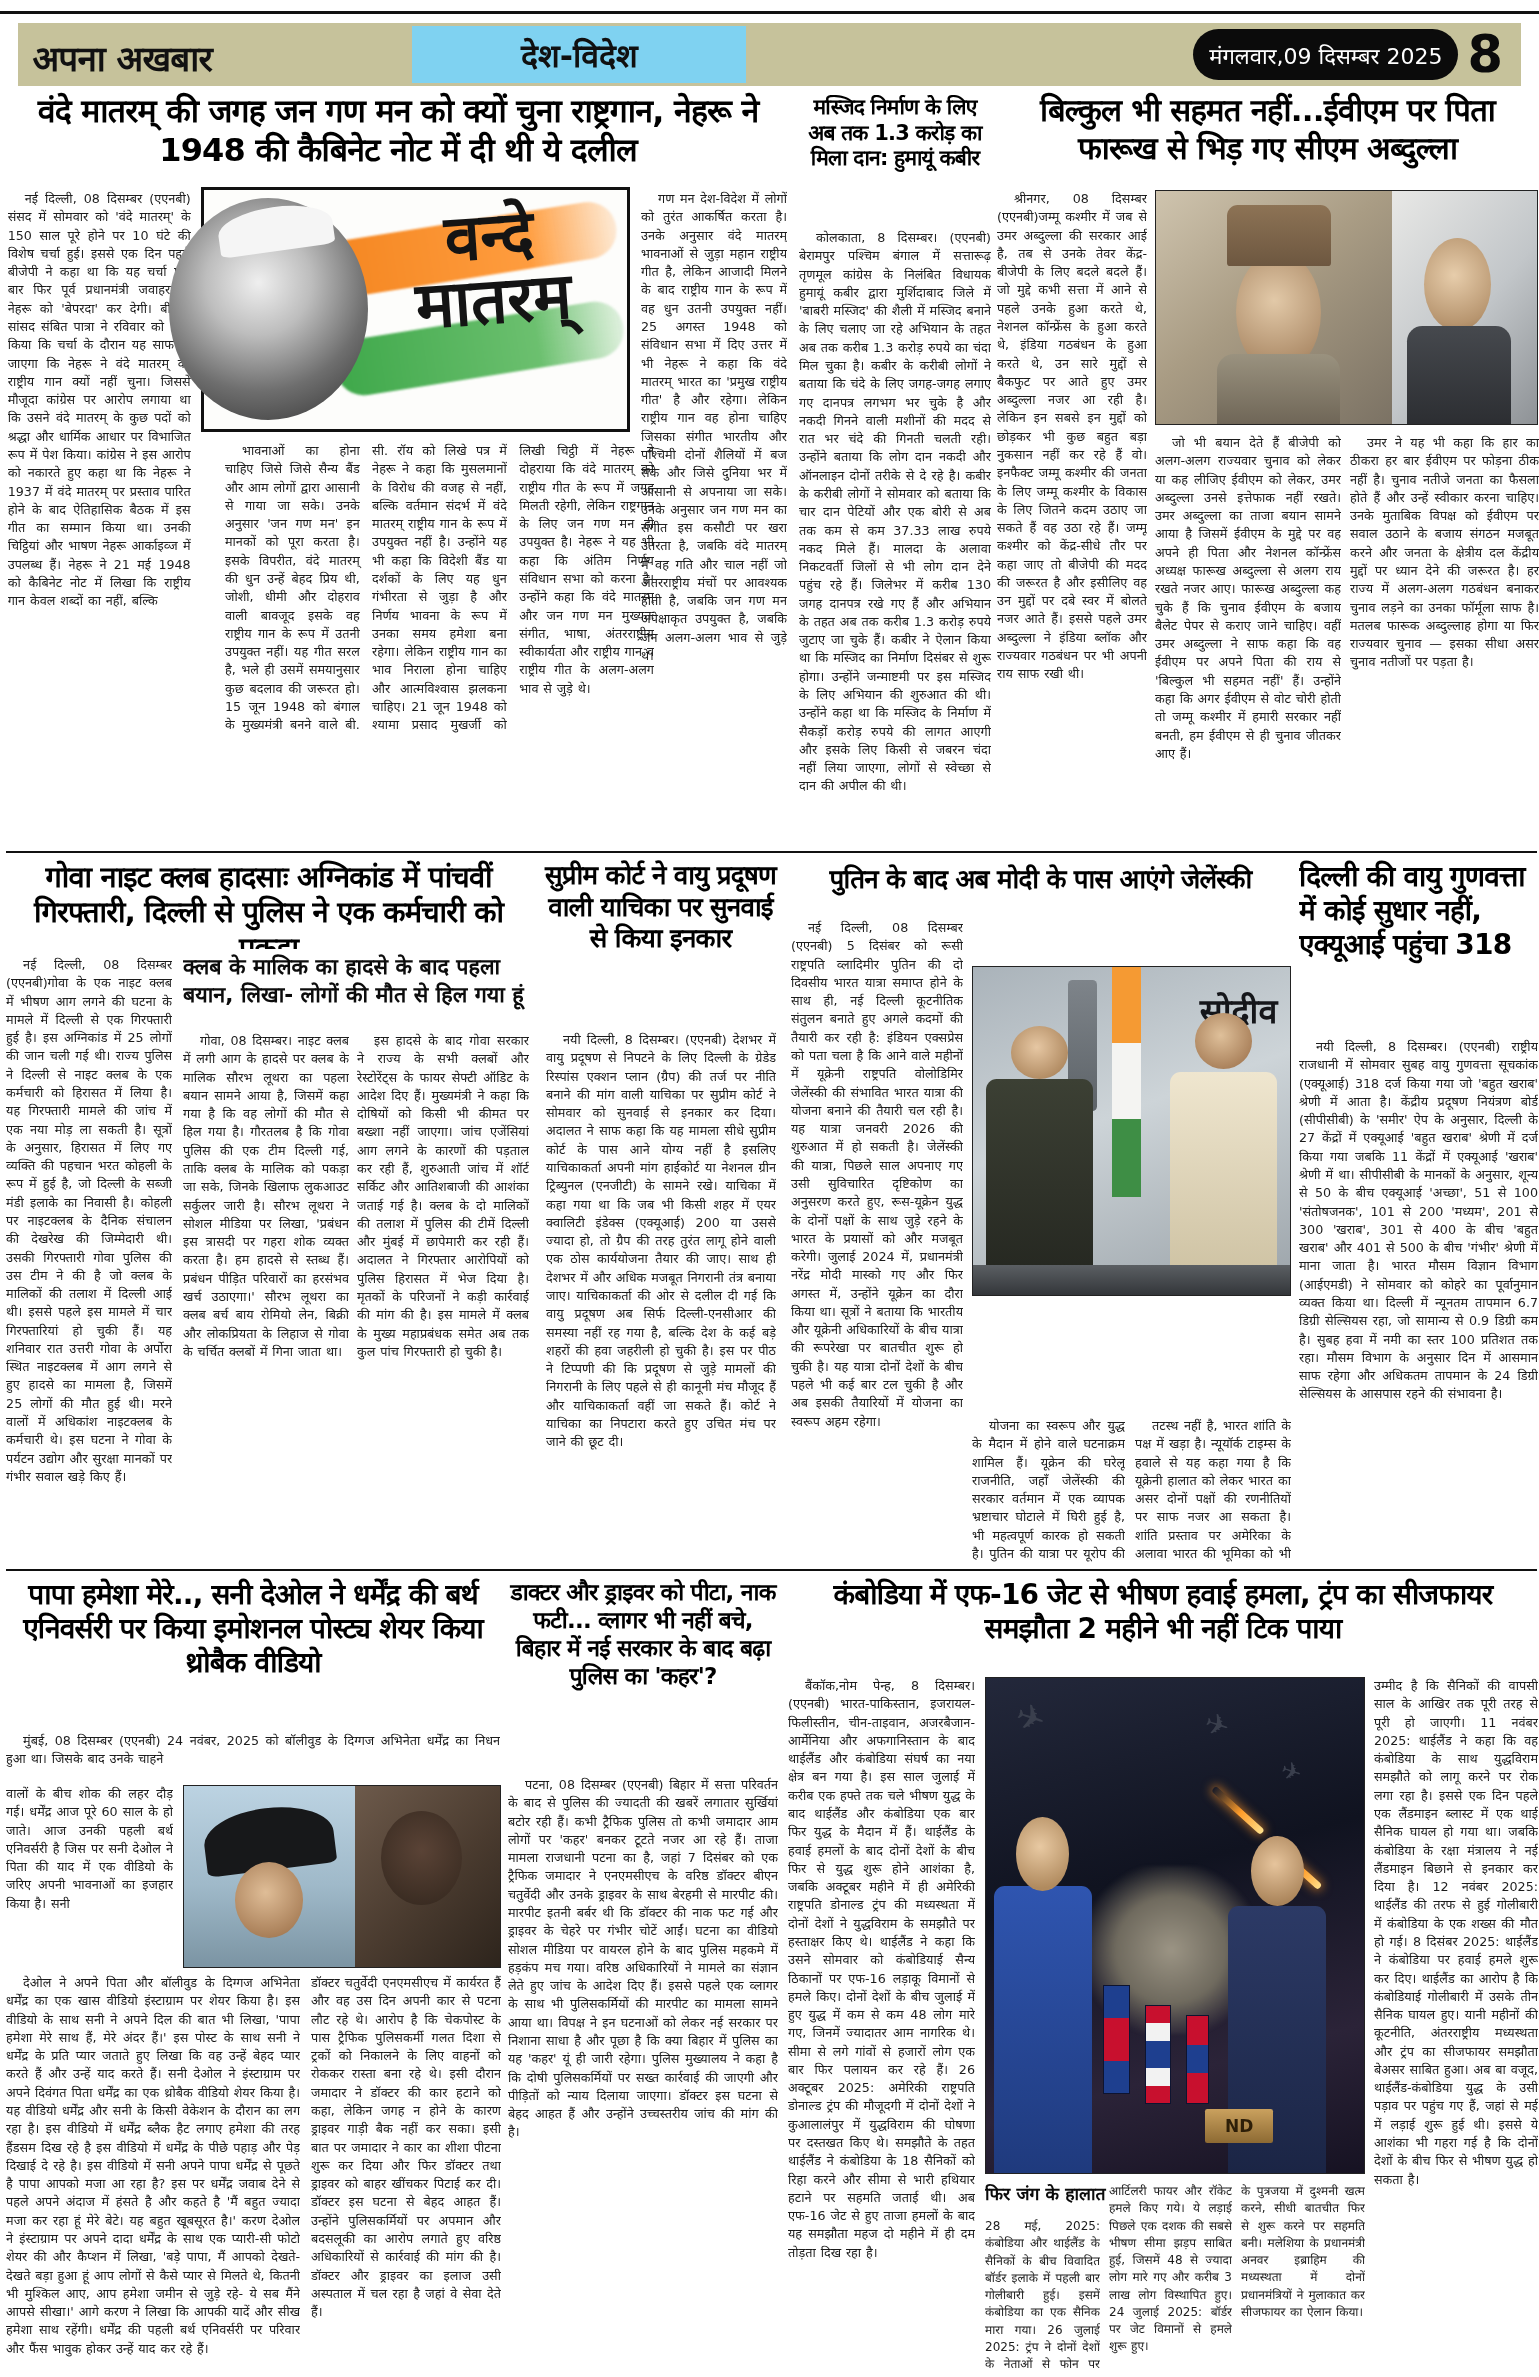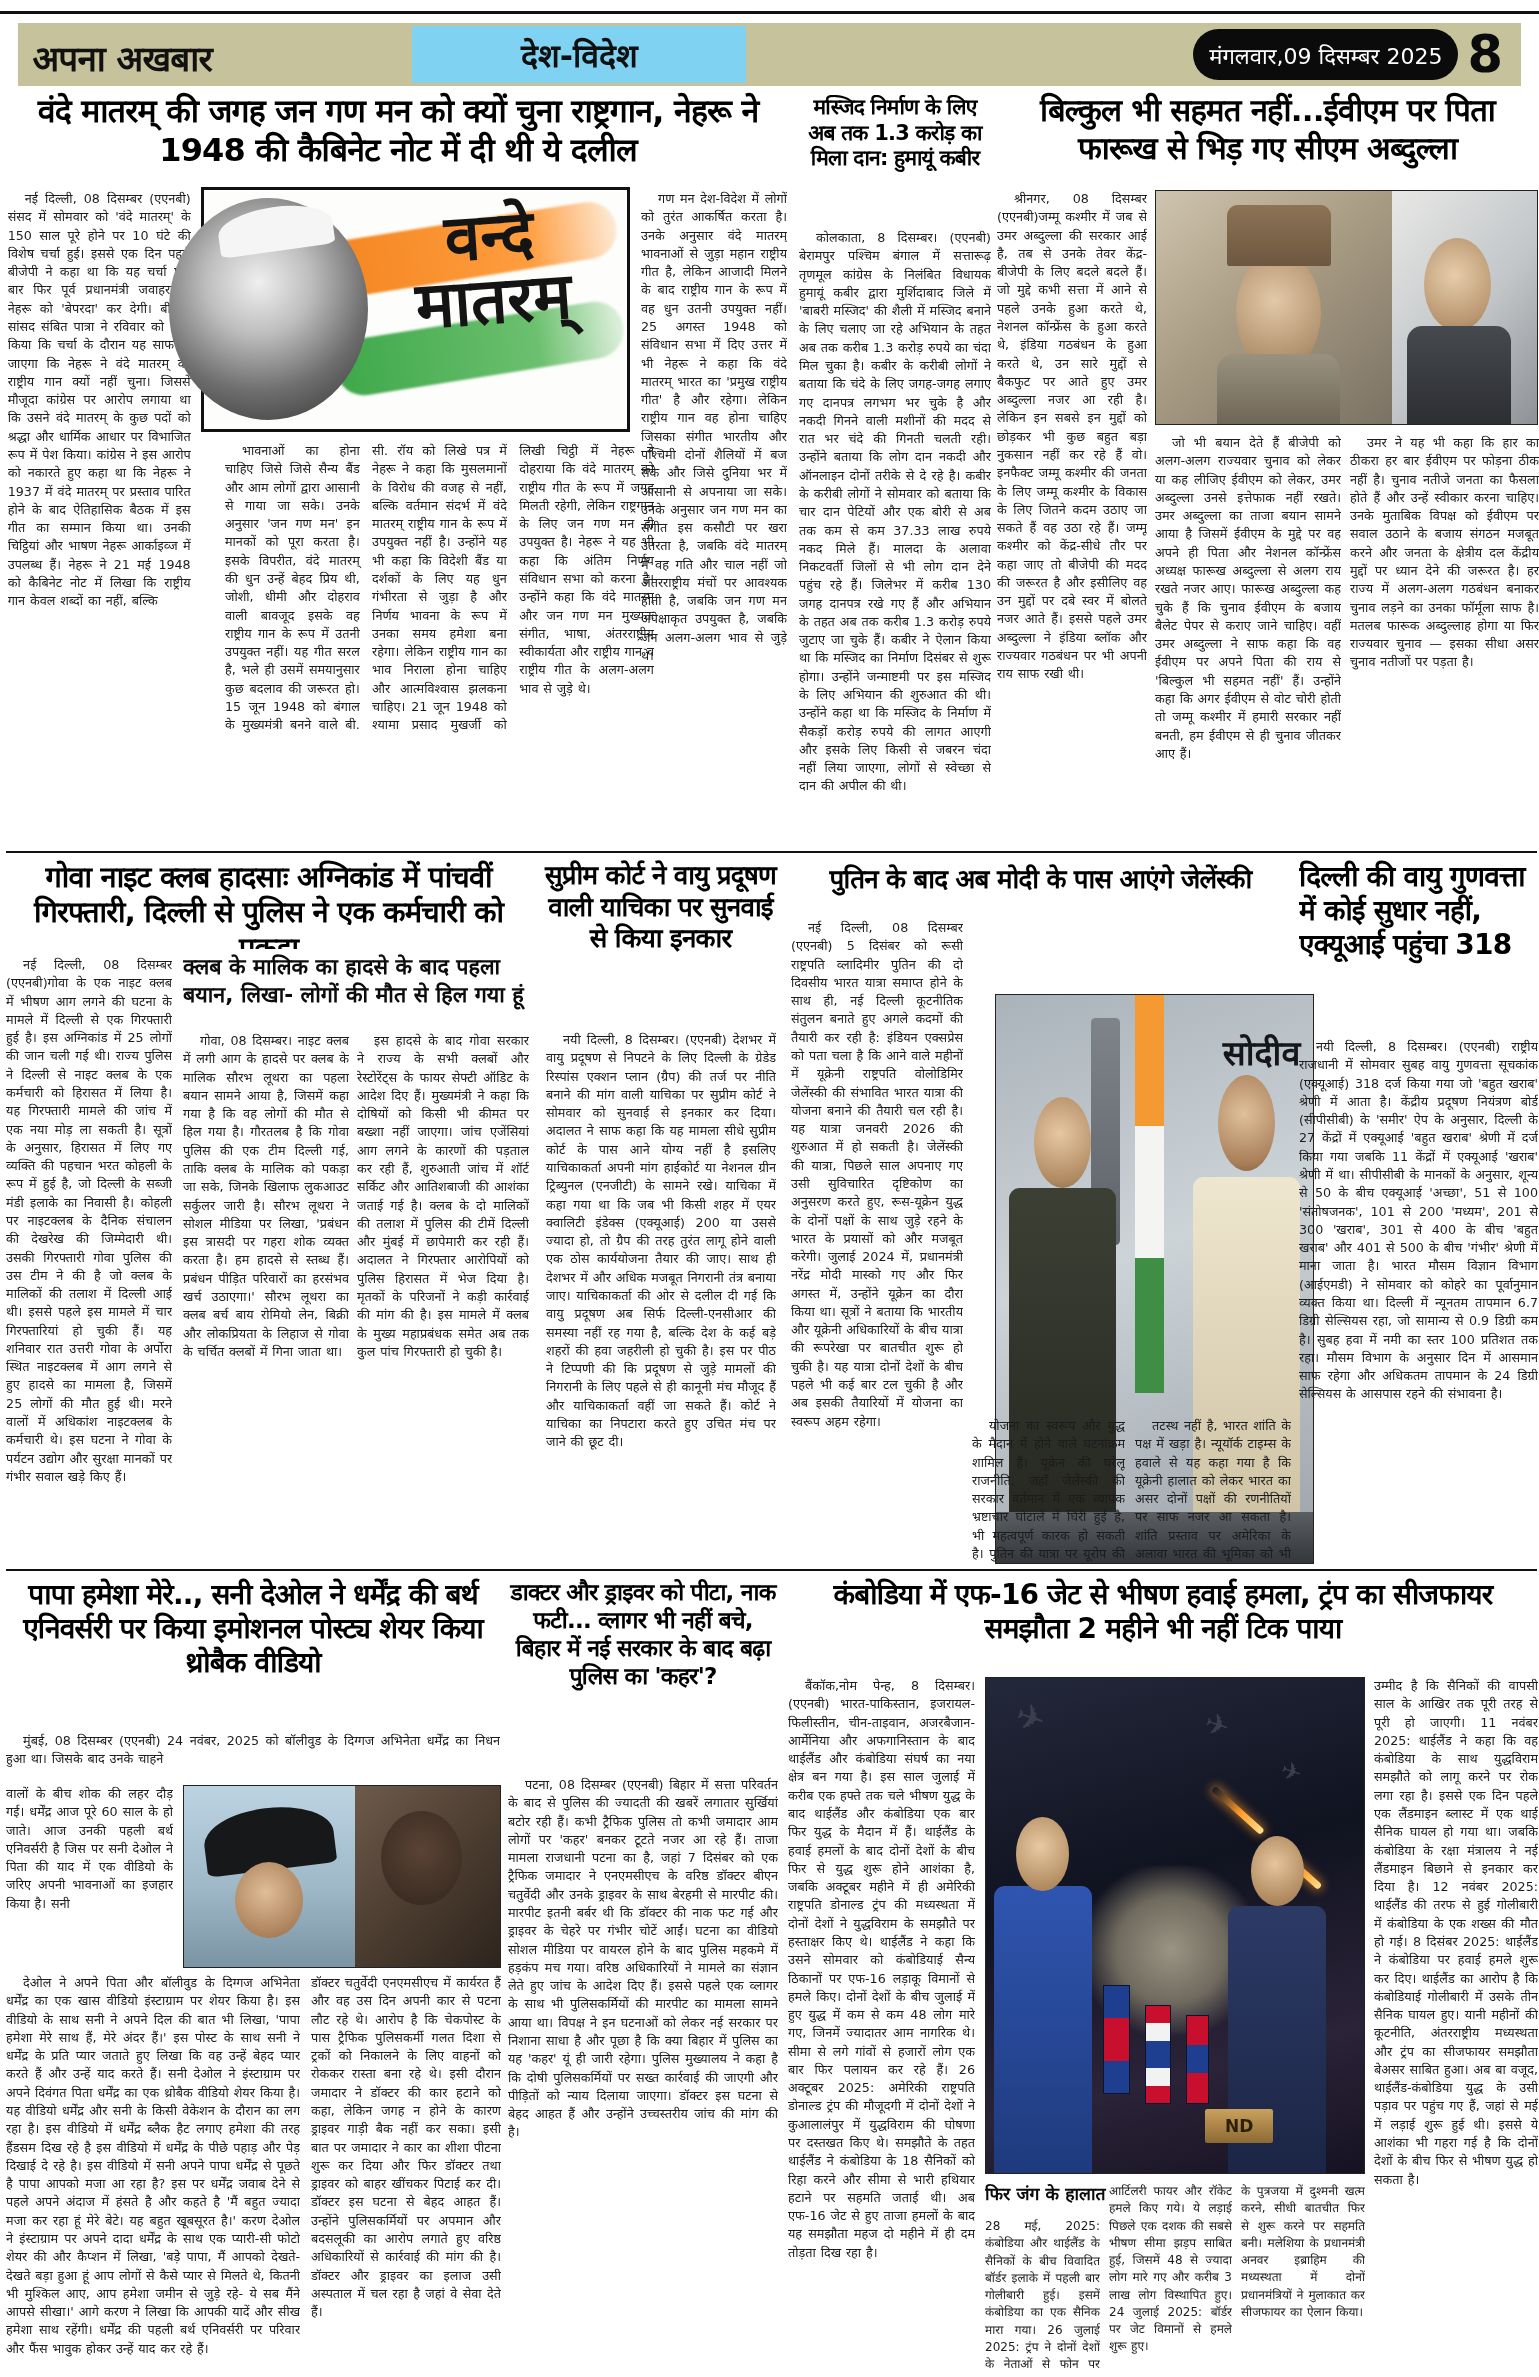--- a/index.html
+++ b/index.html
@@ -107,7 +107,7 @@
   <div class="abs hl" style="left:791px;top:864px;width:499px;height:48px;font-size:26px;">पुतिन के बाद अब मोदी के पास आएंगे जेलेंस्की</div>
   <div class="abs col" style="left:791px;top:919px;width:172px;height:646px;">नई दिल्ली, 08 दिसम्बर (एएनबी) 5 दिसंबर को रूसी राष्ट्रपति व्लादिमीर पुतिन की दो दिवसीय भारत यात्रा समाप्त होने के साथ ही, नई दिल्ली कूटनीतिक संतुलन बनाते हुए अगले कदमों की तैयारी कर रही है: इंडियन एक्सप्रेस को पता चला है कि आने वाले महीनों में यूक्रेनी राष्ट्रपति वोलोडिमिर जेलेंस्की की संभावित भारत यात्रा की योजना बनाने की तैयारी चल रही है। यह यात्रा जनवरी 2026 की शुरुआत में हो सकती है। जेलेंस्की की यात्रा, पिछले साल अपनाए गए उसी सुविचारित दृष्टिकोण का अनुसरण करते हुए, रूस-यूक्रेन युद्ध के दोनों पक्षों के साथ जुड़े रहने के भारत के प्रयासों को और मजबूत करेगी। जुलाई 2024 में, प्रधानमंत्री नरेंद्र मोदी मास्को गए और फिर अगस्त में, उन्होंने यूक्रेन का दौरा किया था। सूत्रों ने बताया कि भारतीय और यूक्रेनी अधिकारियों के बीच यात्रा की रूपरेखा पर बातचीत शुरू हो चुकी है। यह यात्रा दोनों देशों के बीच पहले भी कई बार टल चुकी है और अब इसकी तैयारियों में योजना का स्वरूप अहम रहेगा।</div>
 
-  <div class="abs ph" style="left:972px;top:994px;width:319px;height:570px;background:linear-gradient(160deg,#aab3ba 0%,#cdd4d8 45%,#9aa2a8 100%);margin-left:23px;">
+  <div class="abs ph" style="left:972px;top:966px;width:319px;height:330px;background:linear-gradient(160deg,#aab3ba 0%,#cdd4d8 45%,#9aa2a8 100%);">
     <div class="flagband" style="left:44%;top:0;width:9%;height:70%;background:linear-gradient(#f59a33 0 33%,#f4f4f2 33% 66%,#3e8e45 66% 100%);"></div>
     <div style="position:absolute;left:30%;top:4%;width:9%;height:40%;background:linear-gradient(#7e848a,#5d6artifact368 90%);background:linear-gradient(#7e848a,#5d6368);border-radius:4.6px;"></div>
     <div class="overlay-word" style="right:4%;top:6%;font-size:34px;color:#15161a;">सोदीव</div>

